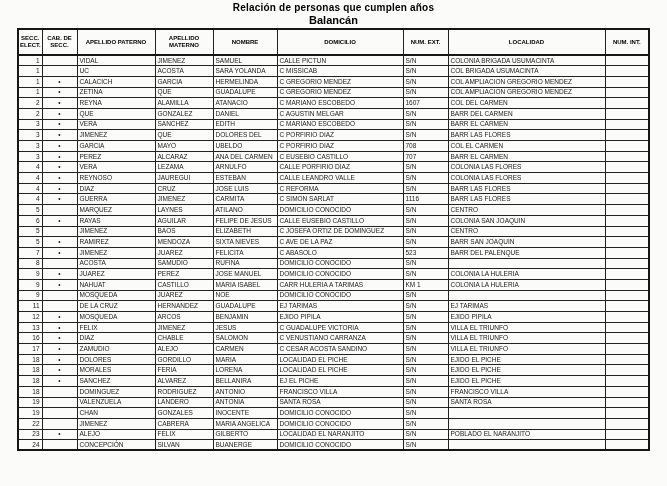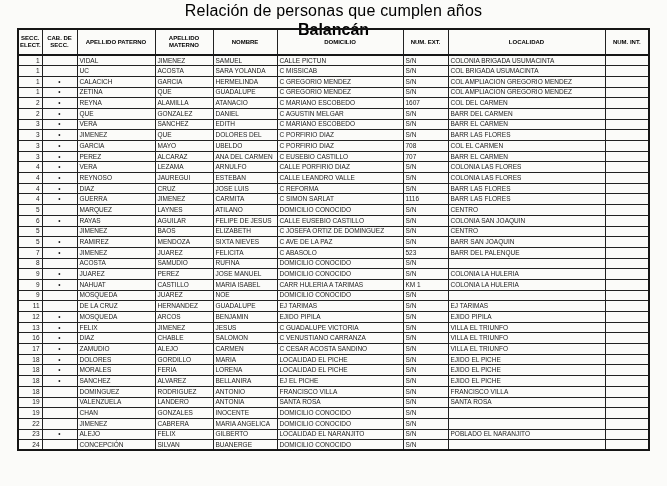--- a/index.html
+++ b/index.html
@@ -13,7 +13,7 @@
   .page { width: 667px; height: 486px; position: relative; }
   .title-block { text-align: center; padding-top: 2px; }
   .doc-title {
-    font-size: 16px; font-weight: normal; color: #000;
+    font-size: 10px; font-weight: bold; color: #000;
     letter-spacing: 0.2px;
   }
   .doc-subtitle {

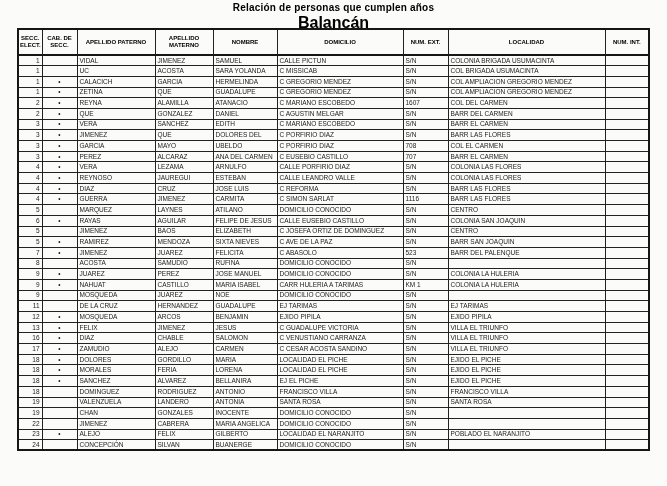--- a/index.html
+++ b/index.html
@@ -17,7 +17,7 @@
     letter-spacing: 0.2px;
   }
   .doc-subtitle {
-    font-size: 16px; font-weight: bold; color: #000; margin-top: 1px;
+    font-size: 11px; font-weight: bold; color: #000; margin-top: 1px;
   }
   table.roster {
     position: absolute; left: 17px; top: 28px;

